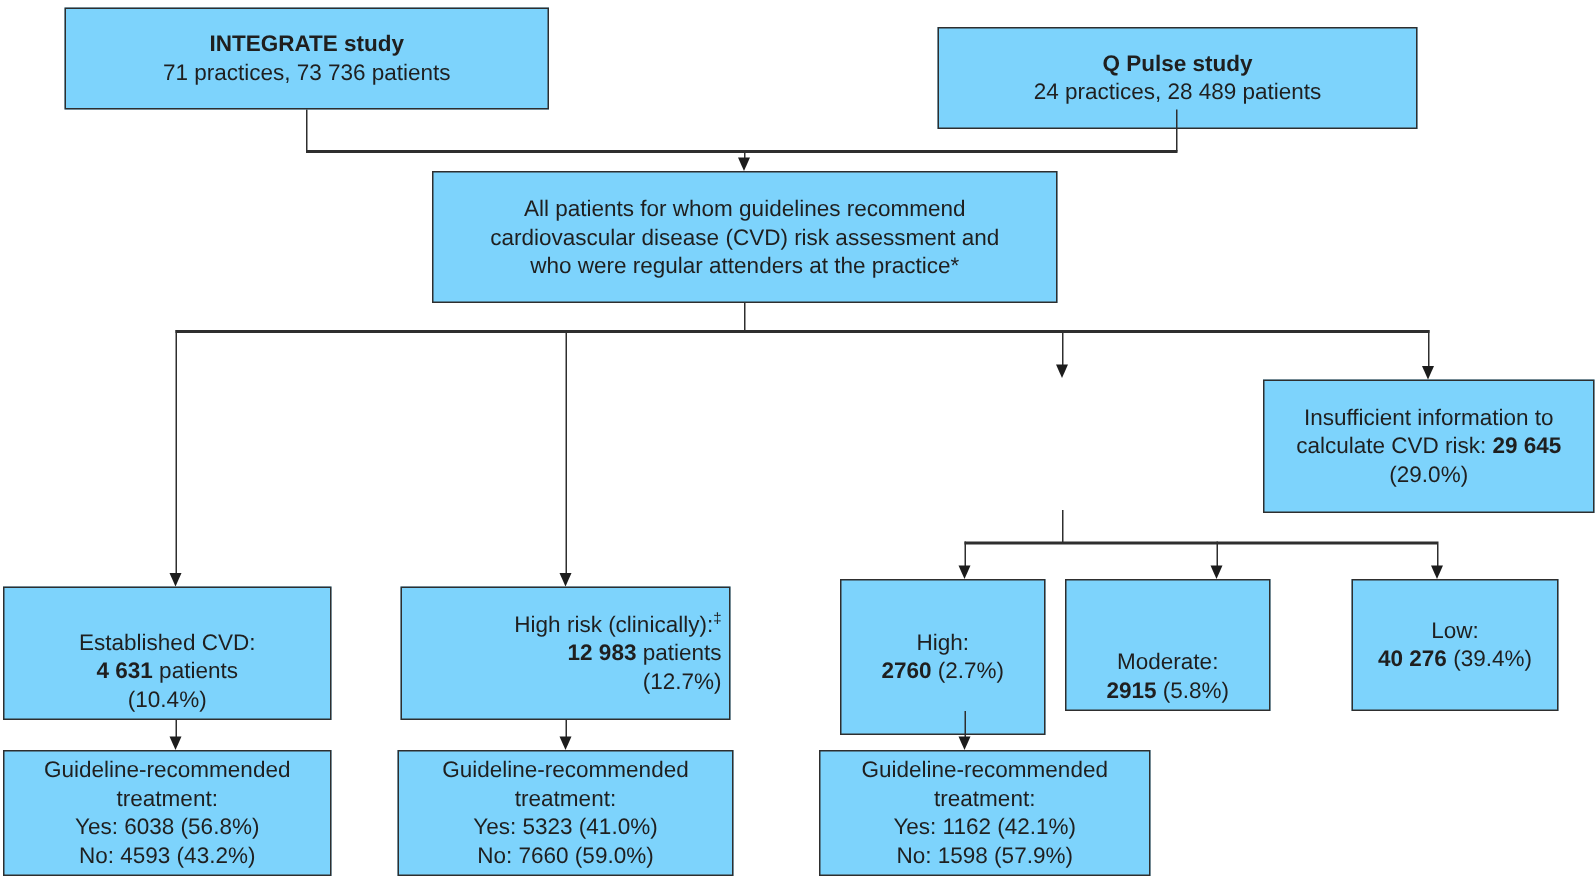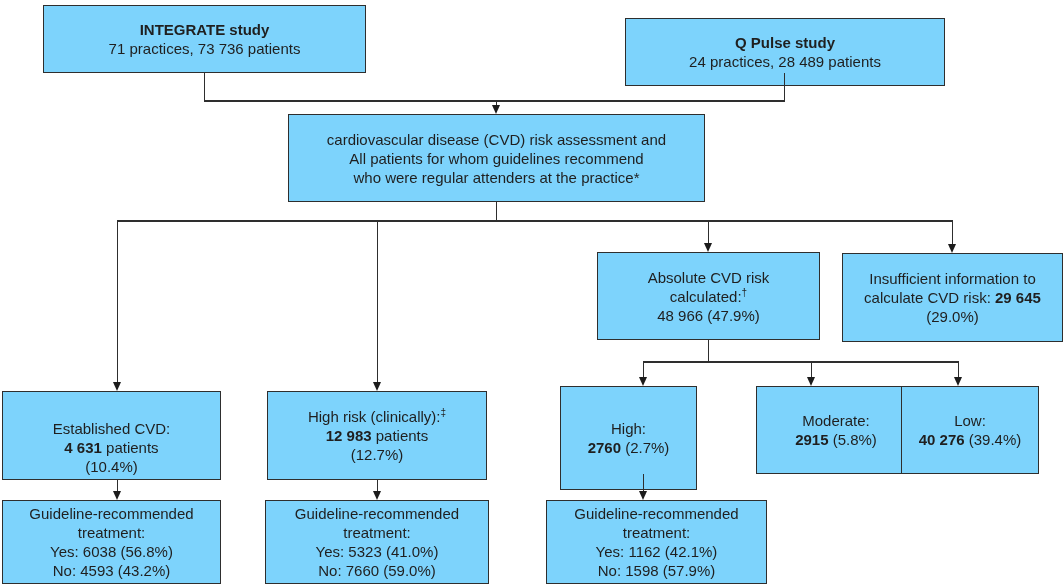--- a/index.html
+++ b/index.html
@@ -70,8 +70,8 @@
   </div>
 
   <div class="box b-included">
+    <div>All patients for whom guidelines recommend</div>
     <div>cardiovascular disease (CVD) risk assessment and</div>
-    <div>All patients for whom guidelines recommend</div>
     <div>who were regular attenders at the practice*</div>
   </div>
 

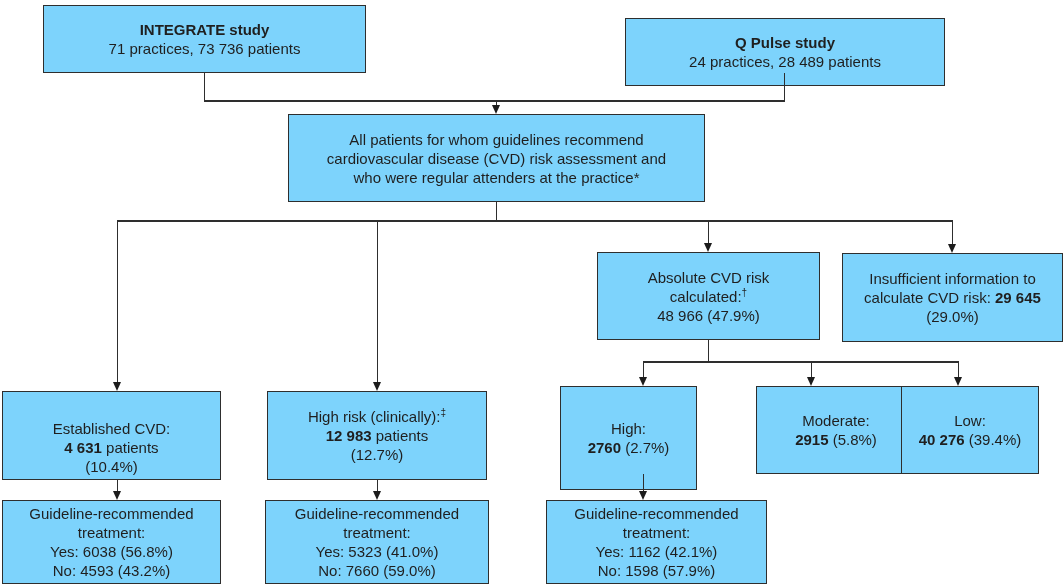--- a/index.html
+++ b/index.html
@@ -75,11 +75,6 @@
     <div>who were regular attenders at the practice*</div>
   </div>
 
-  <div class="box b-absolute">
-    <div>Absolute CVD risk</div>
-    <div><span>calculated:</span><sup>†</sup></div>
-    <div>48 966 (47.9%)</div>
-  </div>
 
   <div class="box b-insufficient">
     <div>Insufficient information to</div>

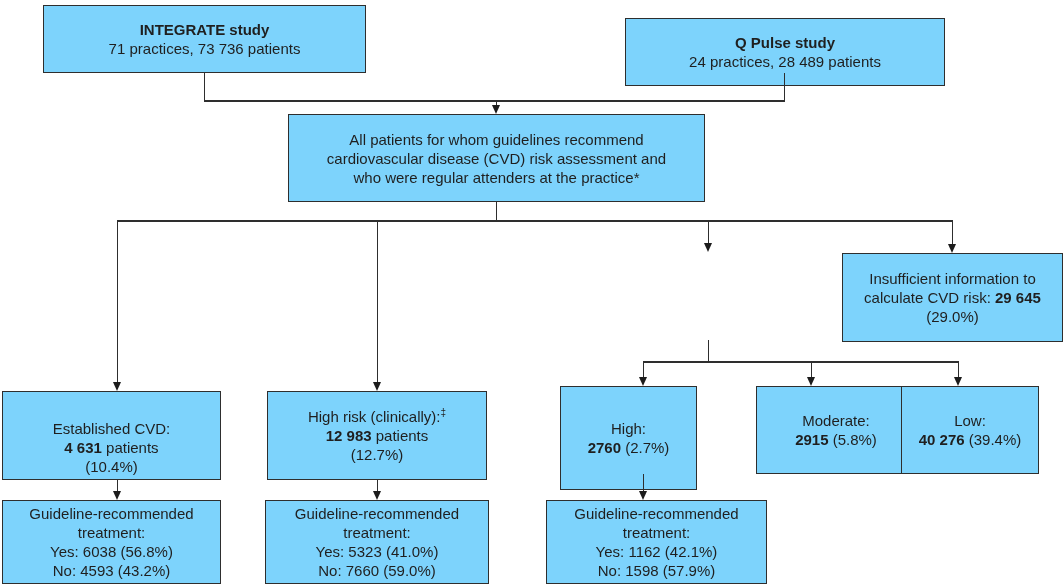--- a/index.html
+++ b/index.html
@@ -46,7 +46,7 @@
   .b-absolute    { left:597px; top:252px; width:223px; height:88px; }
   .b-insufficient{ left:842px; top:253px; width:221px; height:89px; }
   .b-established { left:2px;   top:391px; width:219px; height:89px;justify-content:flex-end; }
-  .b-highrisk    { left:267px; top:391px; width:220px; height:89px; }
+  .b-highrisk    { left:267px; top:391px; width:220px; height:89px;align-items:flex-end; }
   .b-high        { left:560px; top:386px; width:137px; height:104px; }
   .b-moderate    { left:756px; top:386px; width:160px; height:88px; }
   .b-low         { left:901px; top:386px; width:138px; height:88px; }

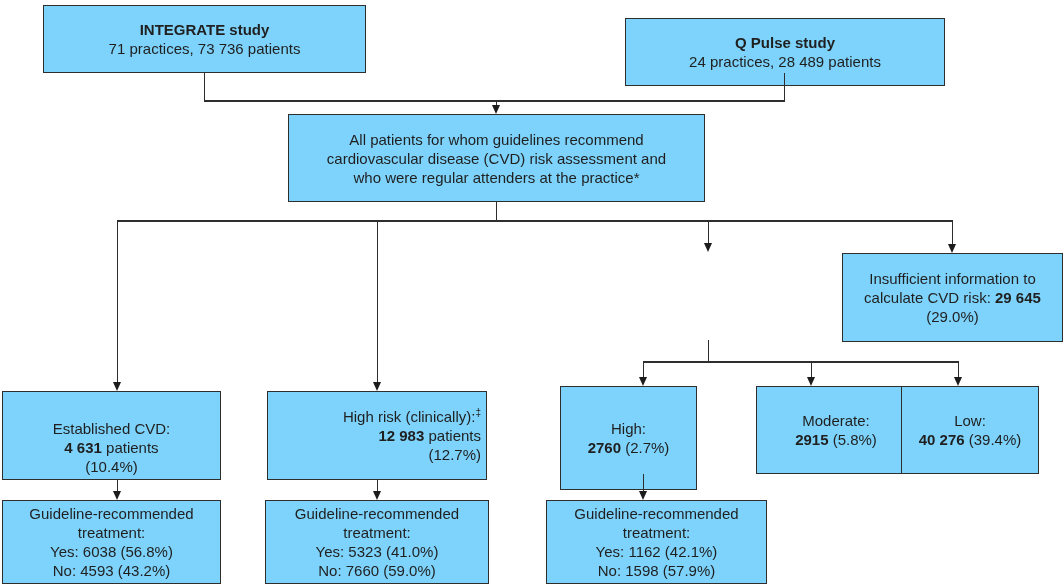--- a/index.html
+++ b/index.html
@@ -48,7 +48,7 @@
   .b-established { left:2px;   top:391px; width:219px; height:89px;justify-content:flex-end; }
   .b-highrisk    { left:267px; top:391px; width:220px; height:89px;align-items:flex-end; }
   .b-high        { left:560px; top:386px; width:137px; height:104px; }
-  .b-moderate    { left:756px; top:386px; width:160px; height:88px; }
+  .b-moderate    { left:710px; top:386px; width:137px; height:88px;justify-content:flex-end; }
   .b-low         { left:901px; top:386px; width:138px; height:88px; }
   .b-g1          { left:2px;   top:500px; width:219px; height:84px; }
   .b-g2          { left:265px; top:500px; width:224px; height:84px; }

